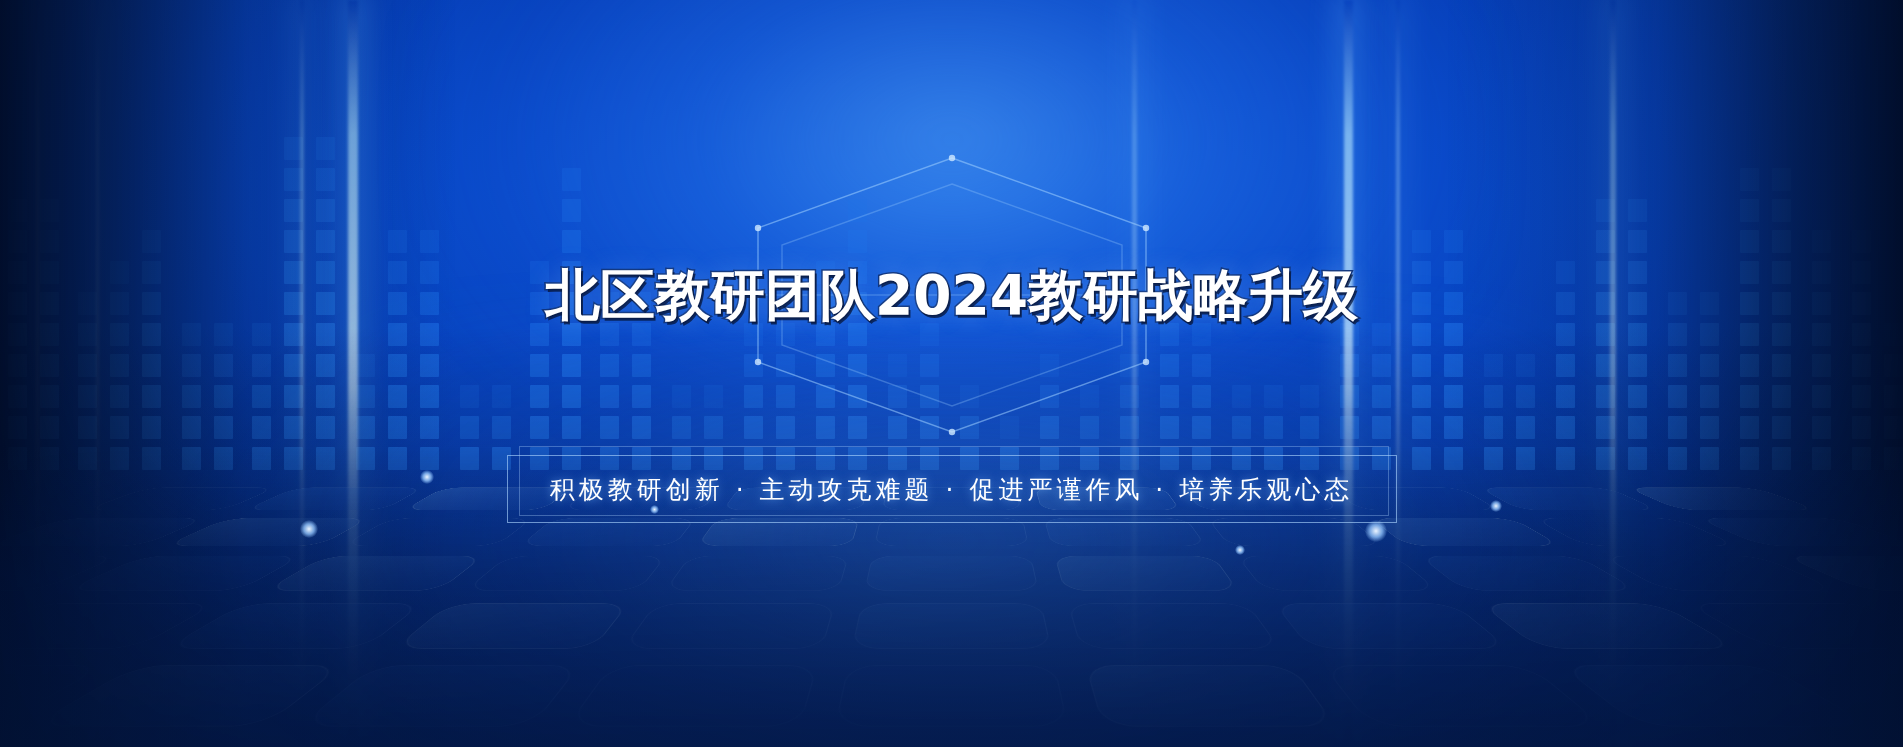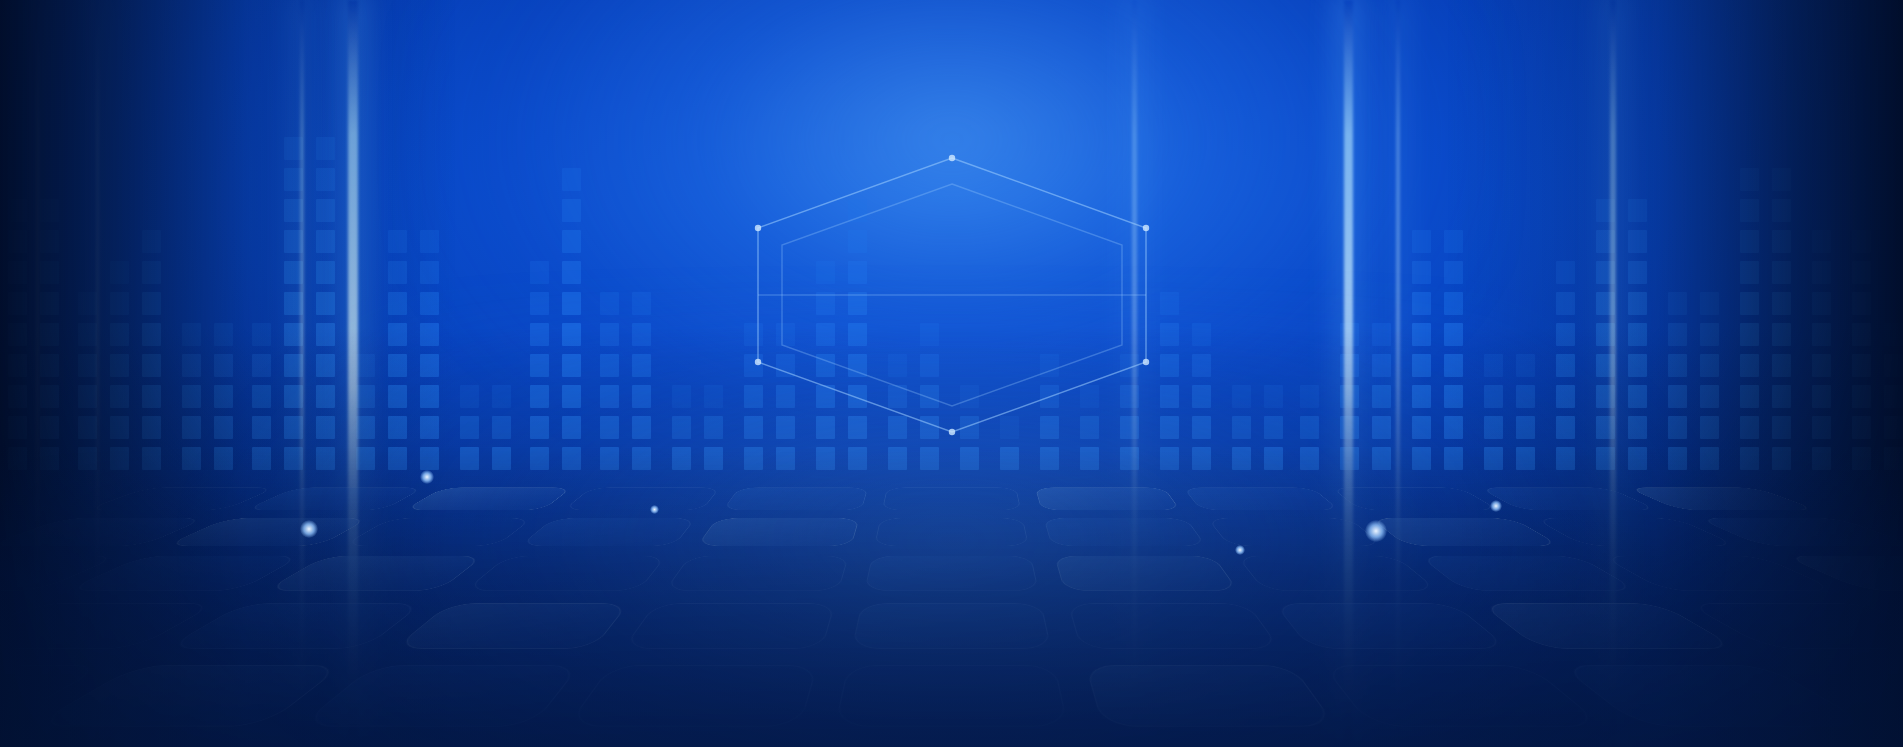--- a/index.html
+++ b/index.html
@@ -677,6 +677,7 @@
   <div class="content">
 
 
+    <div class="subline">北区教研团队2024教研战略升级</div>
 
 
   </div>

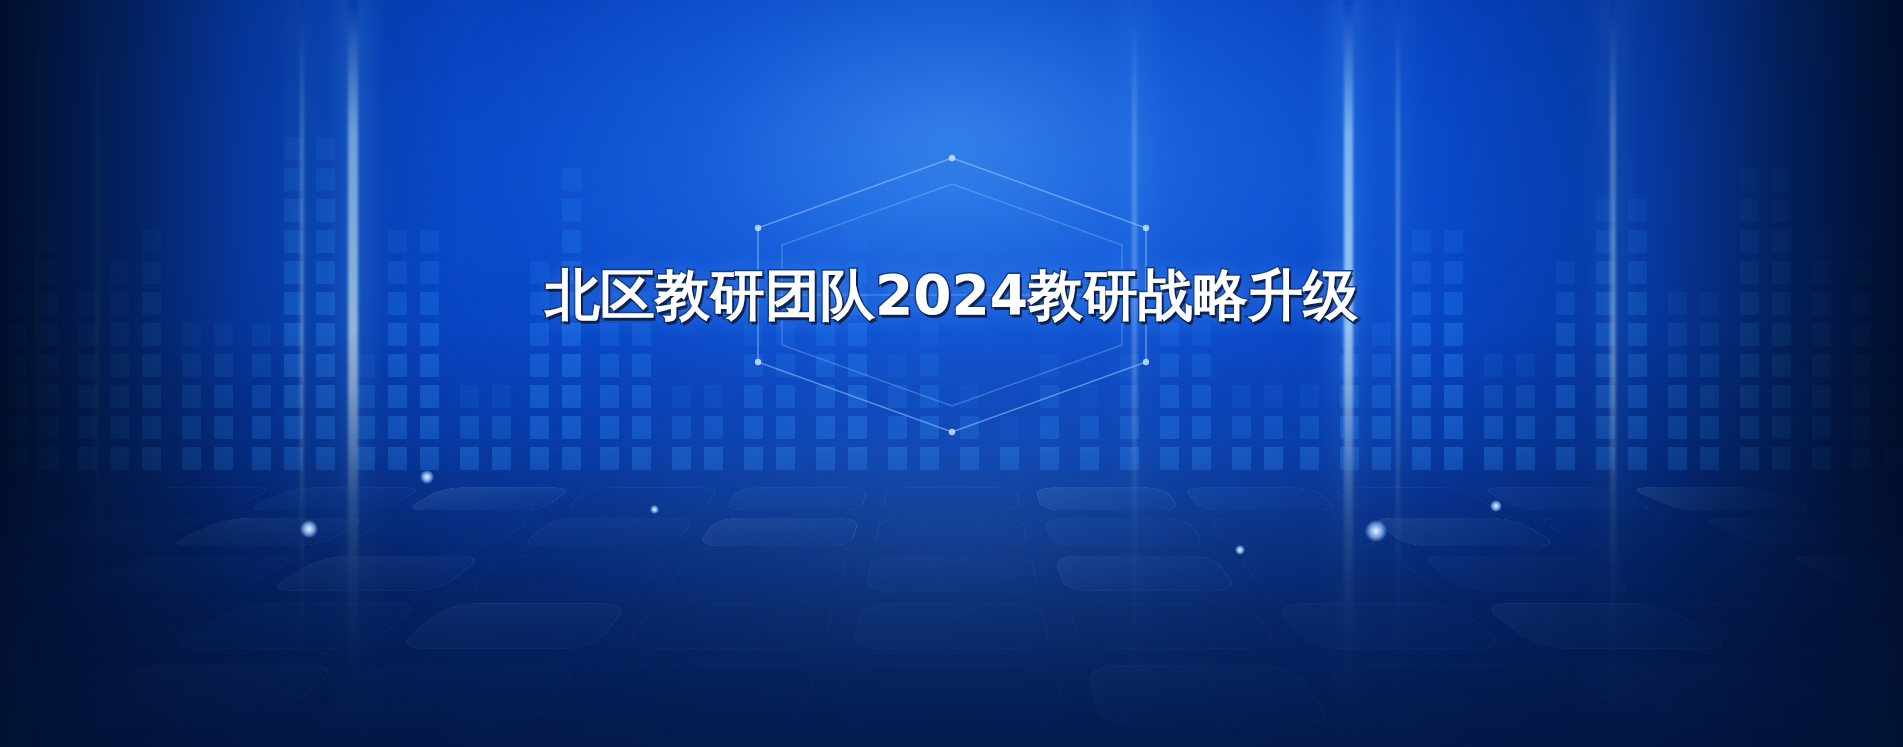--- a/index.html
+++ b/index.html
@@ -679,6 +679,11 @@
 
     <div class="subline">北区教研团队2024教研战略升级</div>
 
+    <div class="tagbox">
+      <div class="frame-inner"></div>
+      <div class="frame-outer"></div>
+      <div class="tagline">积极教研创新 · 主动攻克难题 · 促进严谨作风 · 培养乐观心态</div>
+    </div>
 
   </div>
 </div>

